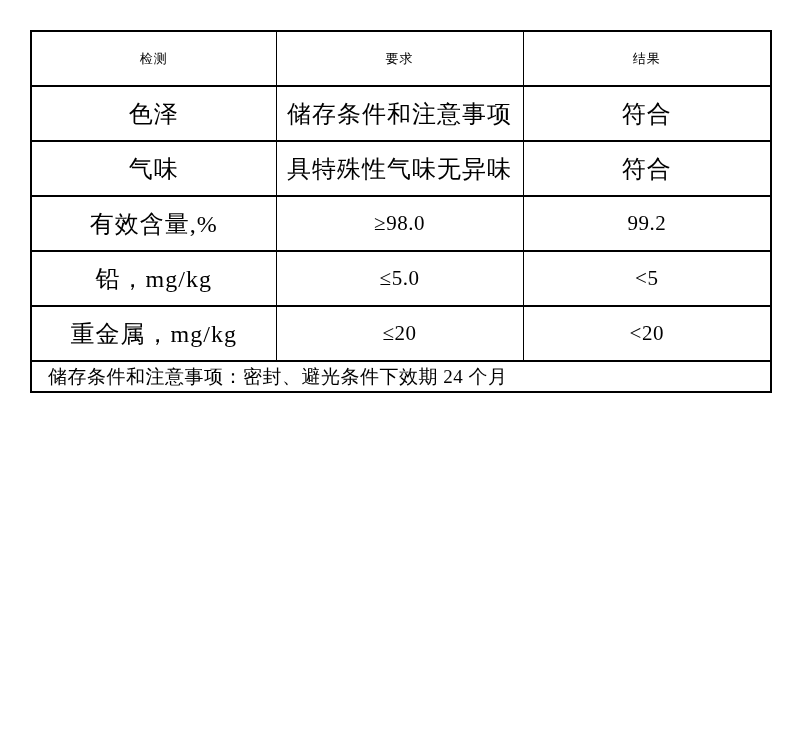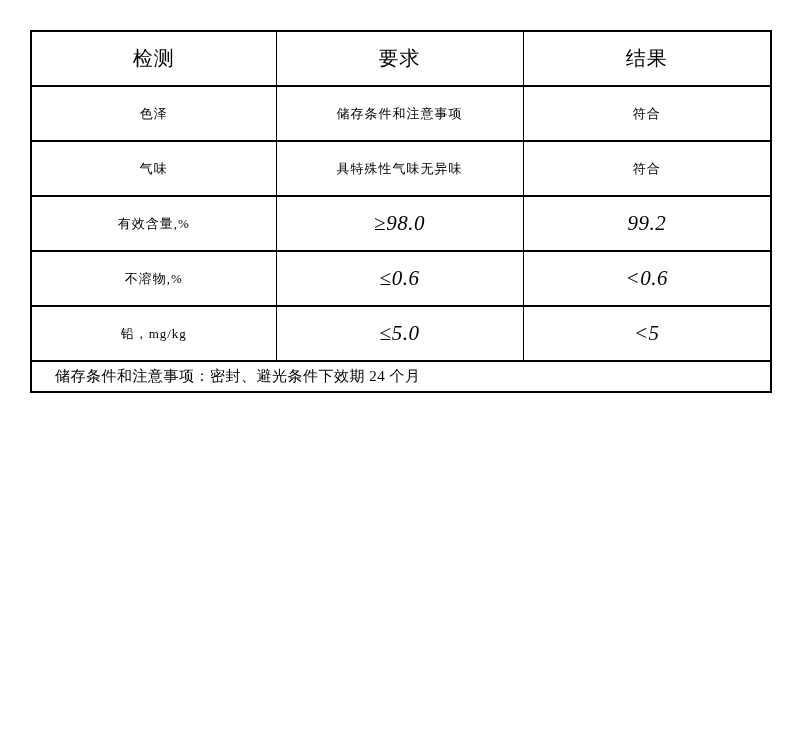--- a/index.html
+++ b/index.html
@@ -41,7 +41,7 @@
     font-weight: 500;
   }
   table.spec tr.hdr td {
-    font-size: 20px;
+    font-size: 13px;
   }
   table.spec td.val {
     font-size: 21px;

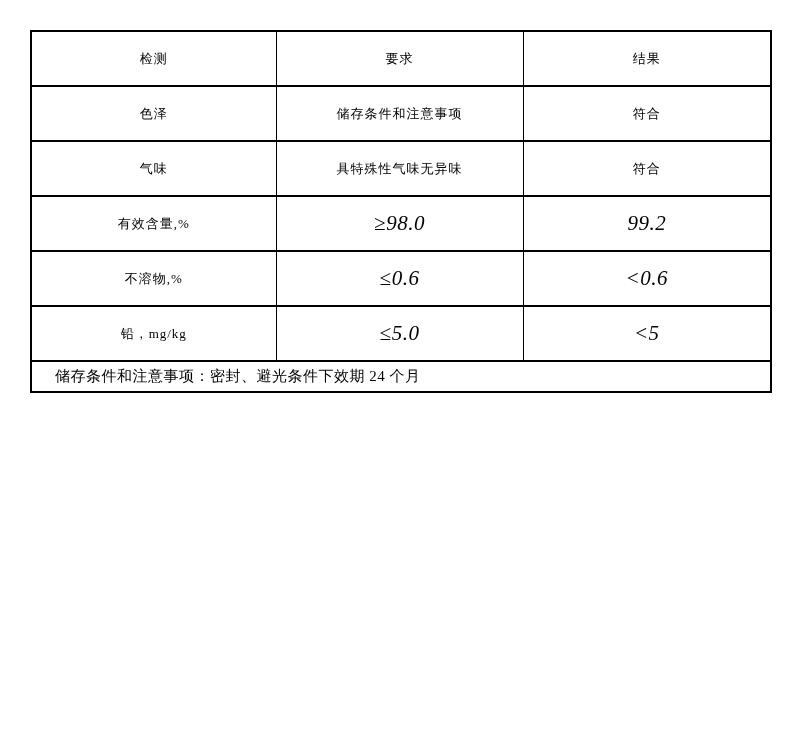--- a/index.html
+++ b/index.html
@@ -36,7 +36,7 @@
     text-align: center;
     vertical-align: middle;
     height: 55px;
-    font-size: 13px;
+    font-size: 24px;
     letter-spacing: 1px;
     font-weight: 500;
   }

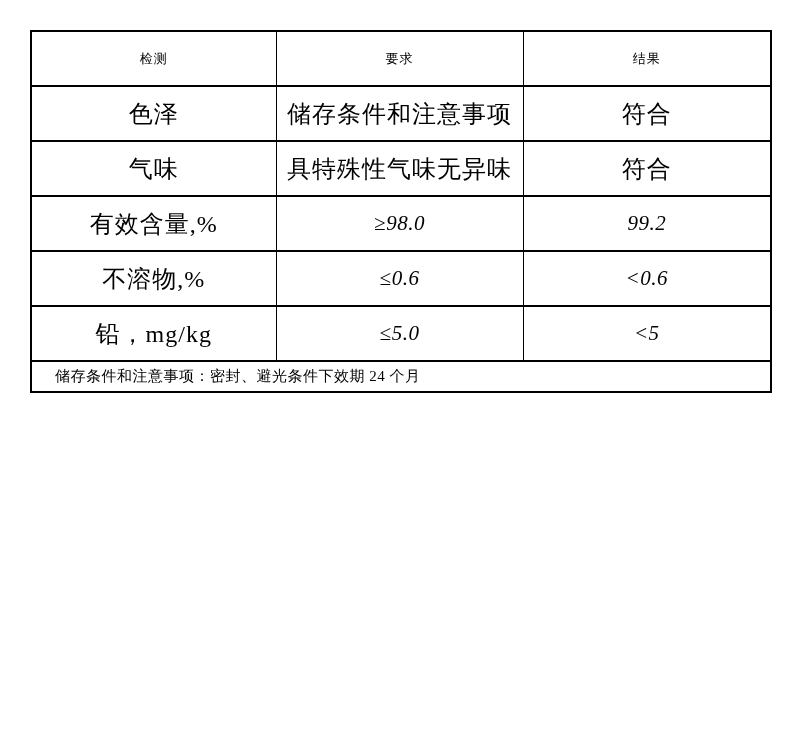--- a/index.html
+++ b/index.html
@@ -46,7 +46,6 @@
   table.spec td.val {
     font-size: 21px;
     letter-spacing: 0.5px;
-    font-style: italic;
   }
   table.spec tr.footer-row td {
     height: 31px;

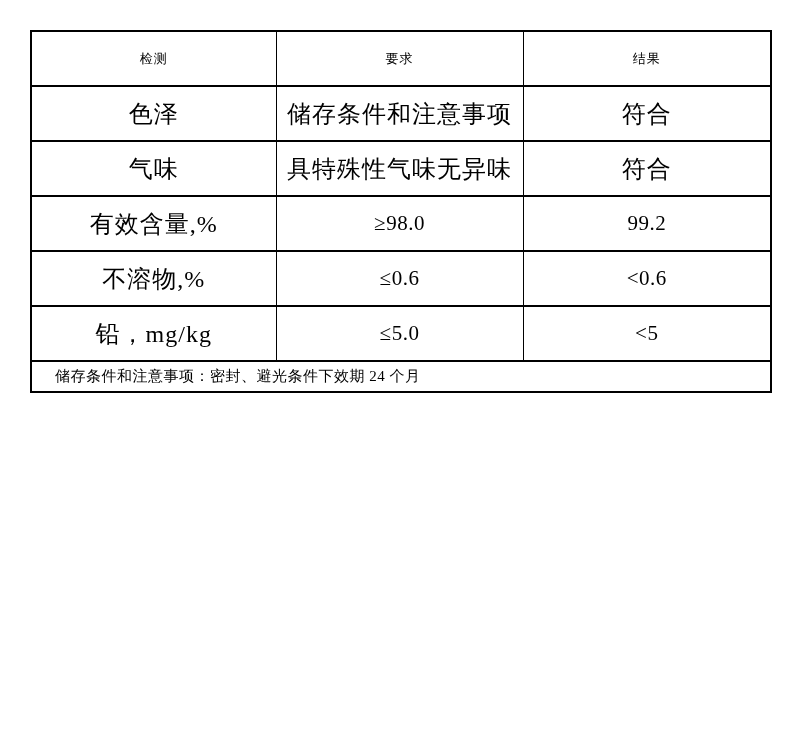--- a/index.html
+++ b/index.html
@@ -87,11 +87,6 @@
         <td class="val">99.2</td>
       </tr>
       <tr>
-        <td>不溶物,%</td>
-        <td class="val">≤0.6</td>
-        <td class="val">&lt;0.6</td>
-      </tr>
-      <tr>
         <td>铅，mg/kg</td>
         <td class="val">≤5.0</td>
         <td class="val">&lt;5</td>

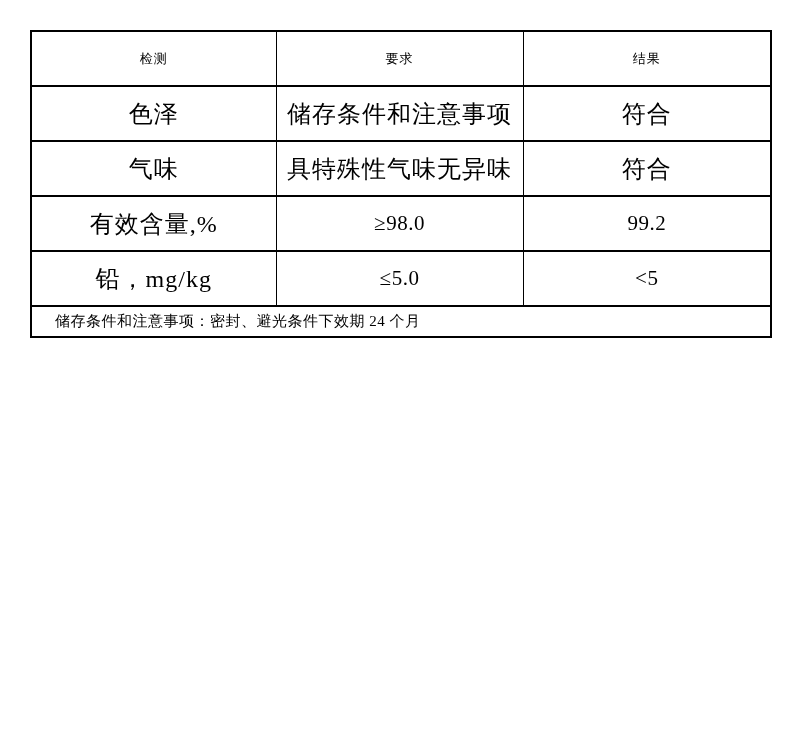--- a/index.html
+++ b/index.html
@@ -91,6 +91,11 @@
         <td class="val">≤5.0</td>
         <td class="val">&lt;5</td>
       </tr>
+      <tr>
+        <td>重金属，mg/kg</td>
+        <td class="val">≤20</td>
+        <td class="val">&lt;20</td>
+      </tr>
       <tr class="footer-row">
         <td colspan="3">储存条件和注意事项：密封、避光条件下效期 24 个月</td>
       </tr>

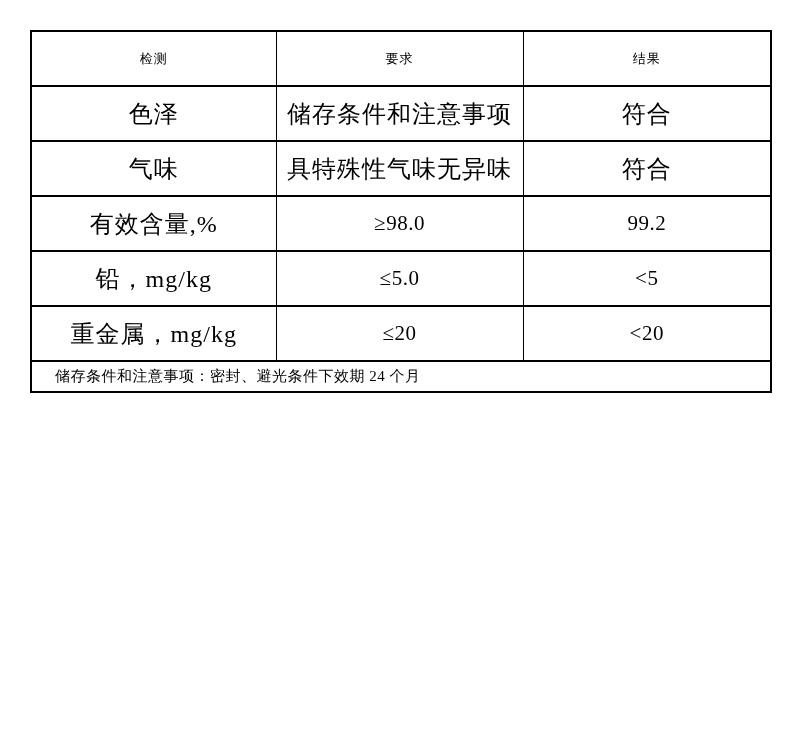--- a/index.html
+++ b/index.html
@@ -50,8 +50,8 @@
   table.spec tr.footer-row td {
     height: 31px;
     text-align: left;
-    padding-left: 23px;
-    font-size: 15px;
+    padding-left: 16px;
+    font-size: 19px;
     letter-spacing: 0.5px;
   }
 </style>

